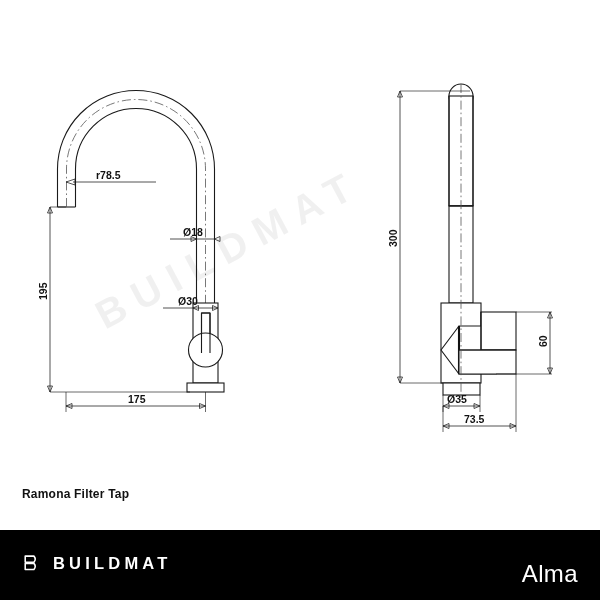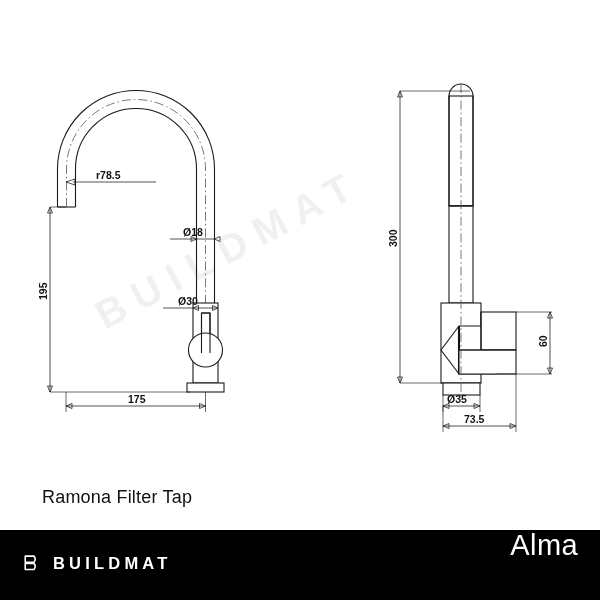--- a/index.html
+++ b/index.html
@@ -51,12 +51,11 @@
     position: absolute;
     left: 22px;
     top: 9px;
-    font-size: 18px;
-    font-weight: normal;
+    font-size: 12px;
+    font-weight: bold;
     color: #111111;
     letter-spacing: 0.2px;
     white-space: nowrap;
-    margin-left: 20px;
   }
 
   

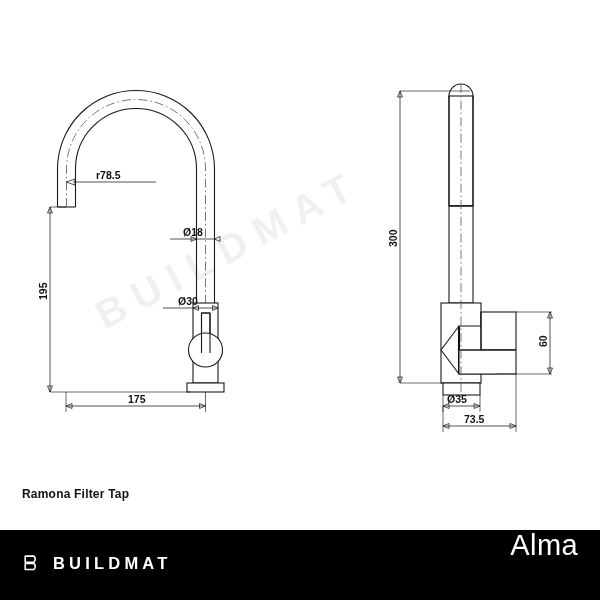--- a/index.html
+++ b/index.html
@@ -90,9 +90,9 @@
   #partner-name {
     position: absolute;
     right: 22px;
-    top: 1px;
+    top: 32px;
     color: #ffffff;
-    font-size: 29px;
+    font-size: 24px;
     letter-spacing: 0.4px;
     line-height: 1;
     font-weight: 400;

